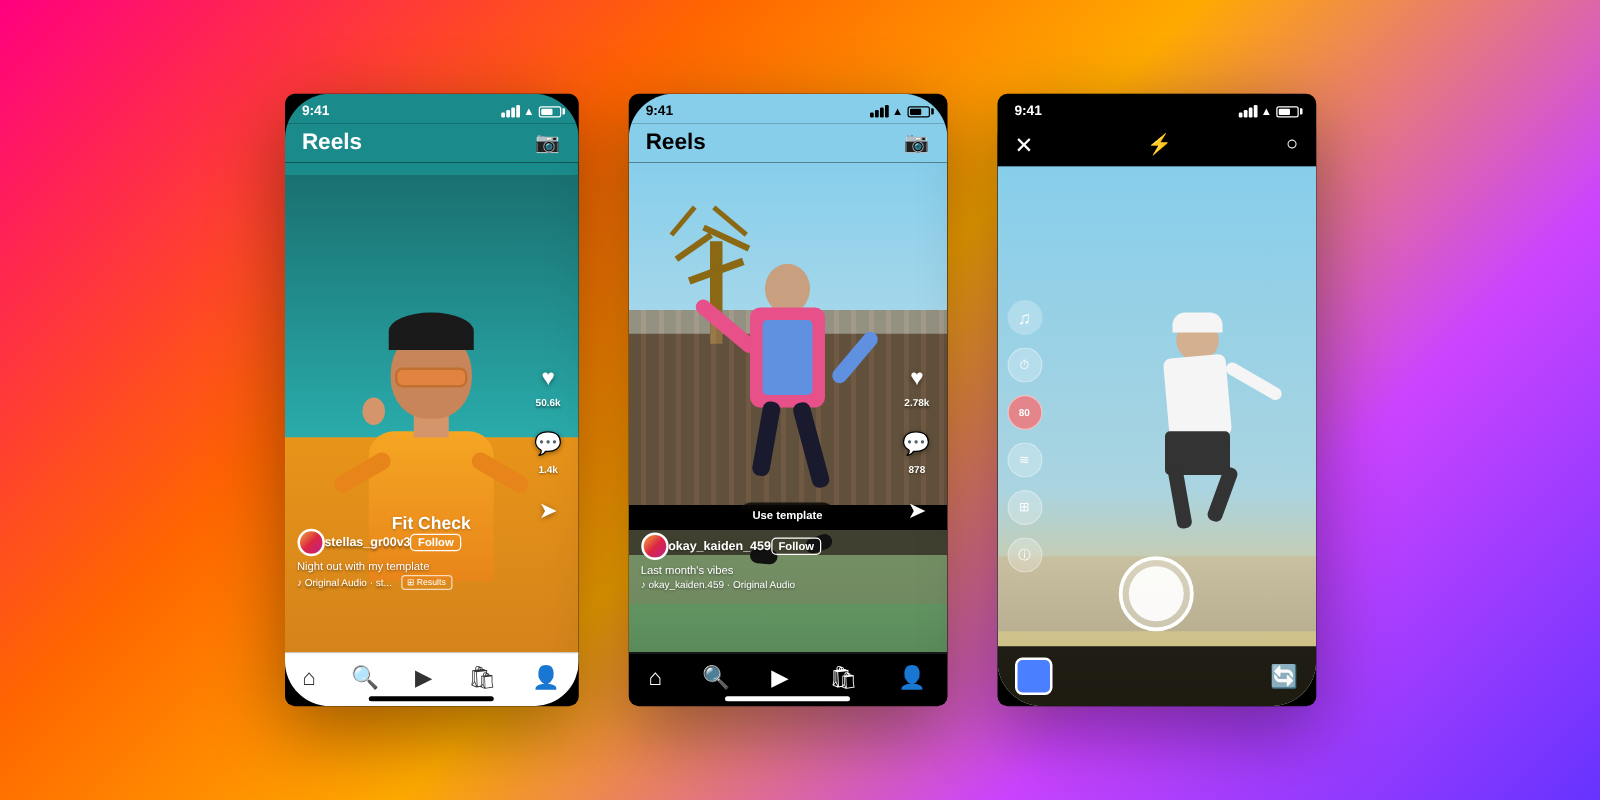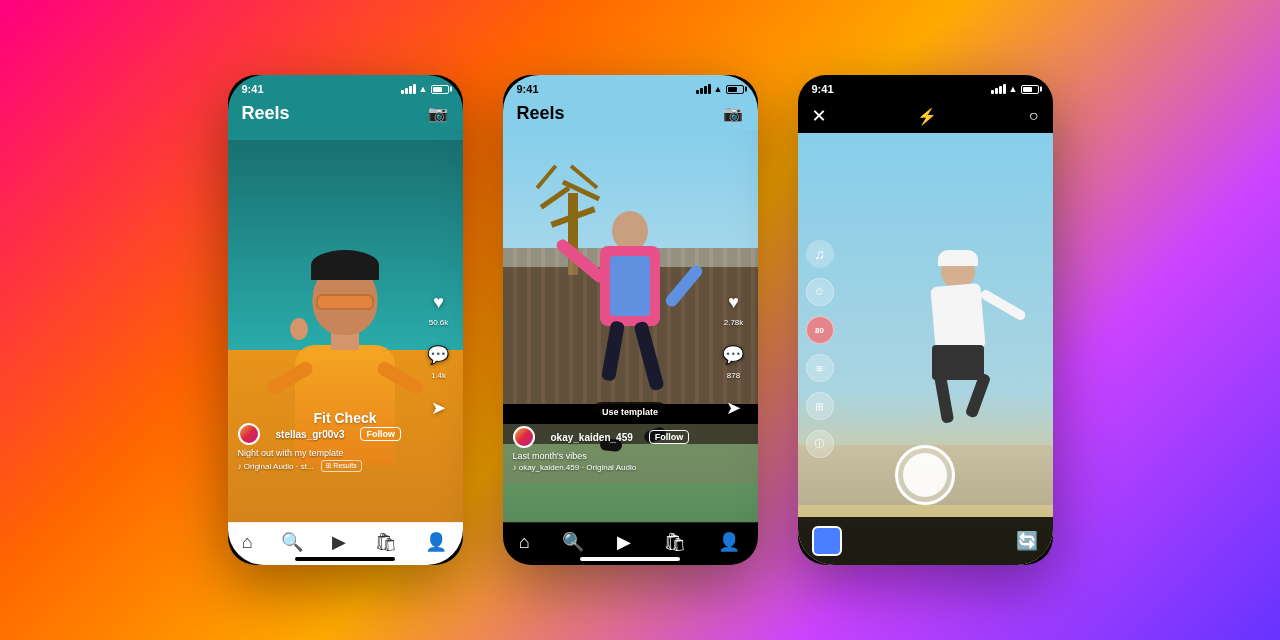--- a/index.html
+++ b/index.html
@@ -17,7 +17,7 @@
 
     
     .phone {
-      border-radius: 28px;
+      border-radius: 8px;
       overflow: hidden;
       position: relative;
       box-shadow: 0 20px 60px rgba(0,0,0,0.4);

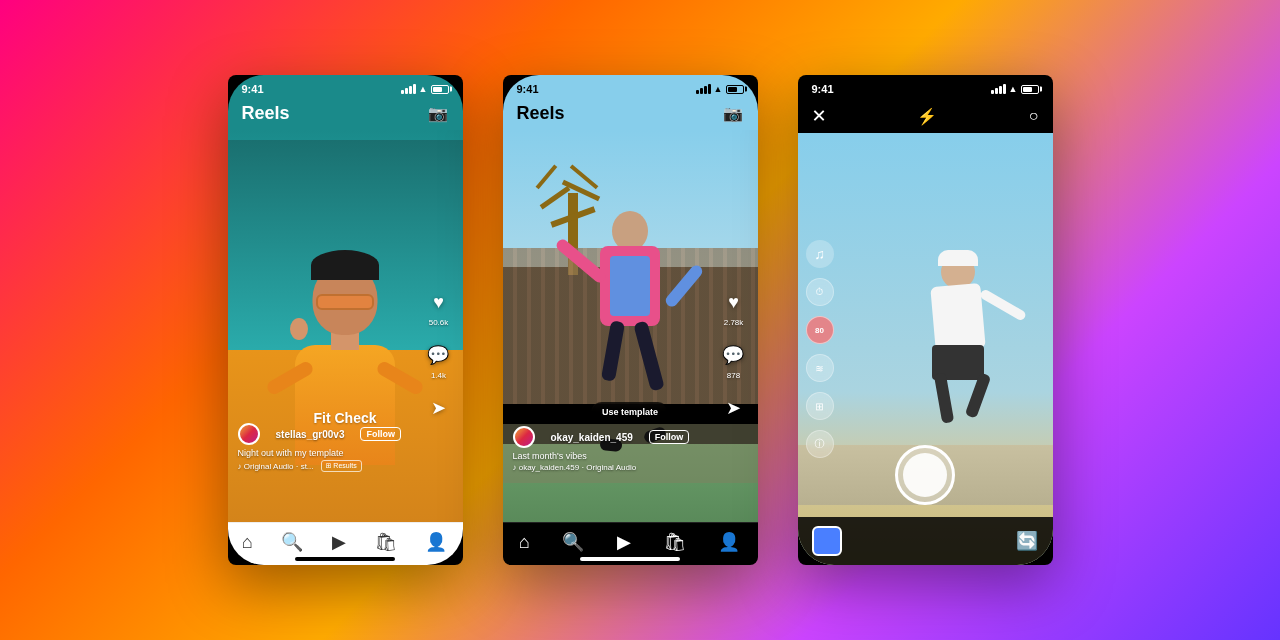--- a/index.html
+++ b/index.html
@@ -139,7 +139,7 @@
       filter: drop-shadow(0 1px 2px rgba(0,0,0,0.4));
     }
     .side-icon .icon-count {
-      font-size: 8px; color: #fff; font-weight: 400;
+      font-size: 8px; color: #fff; font-weight: 700;
       text-shadow: 0 1px 2px rgba(0,0,0,0.5);
     }
 

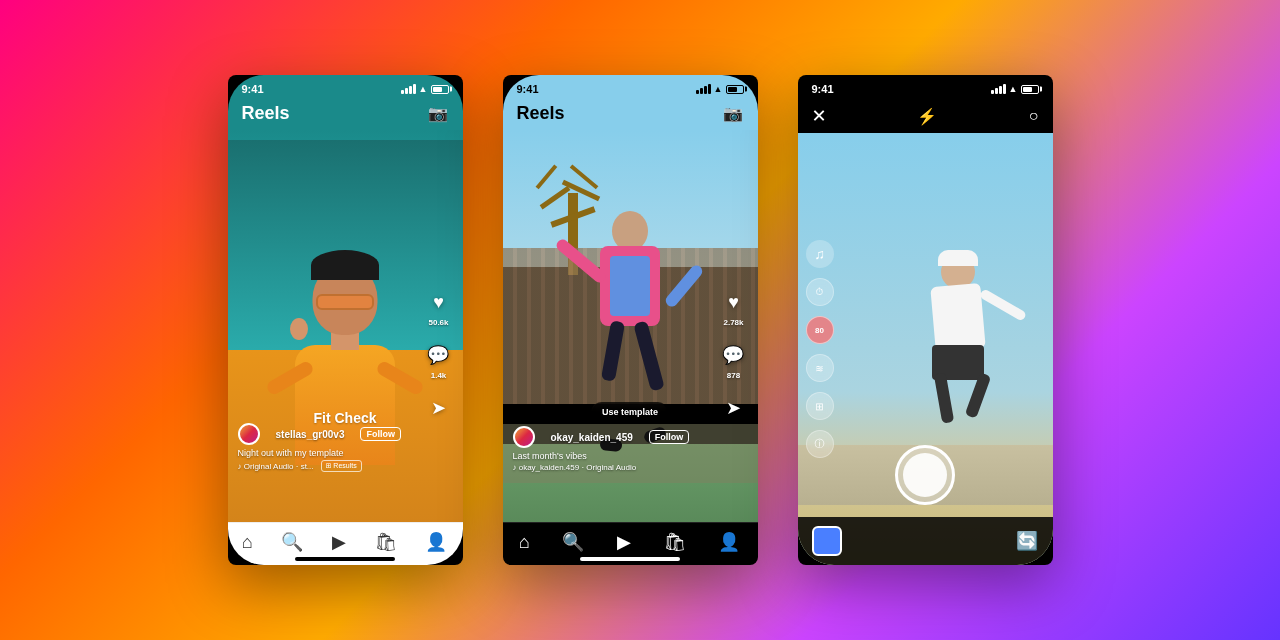--- a/index.html
+++ b/index.html
@@ -153,7 +153,7 @@
     .user-row {
       display: flex;
       align-items: center;
-      gap: 16px;
+      gap: 0;
       margin-bottom: 3px;
     }
     .user-avatar {

